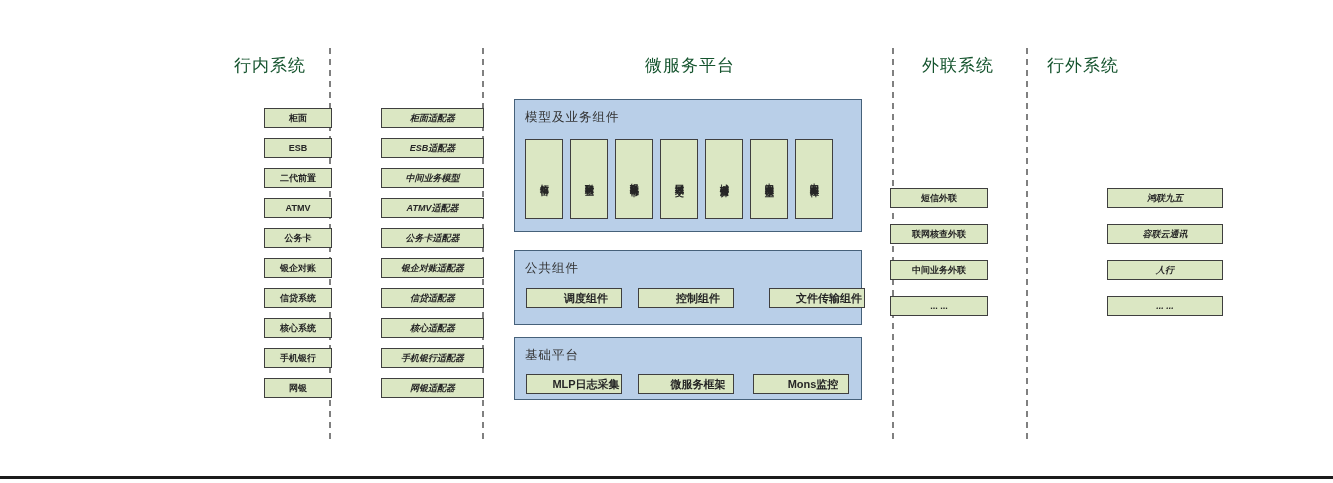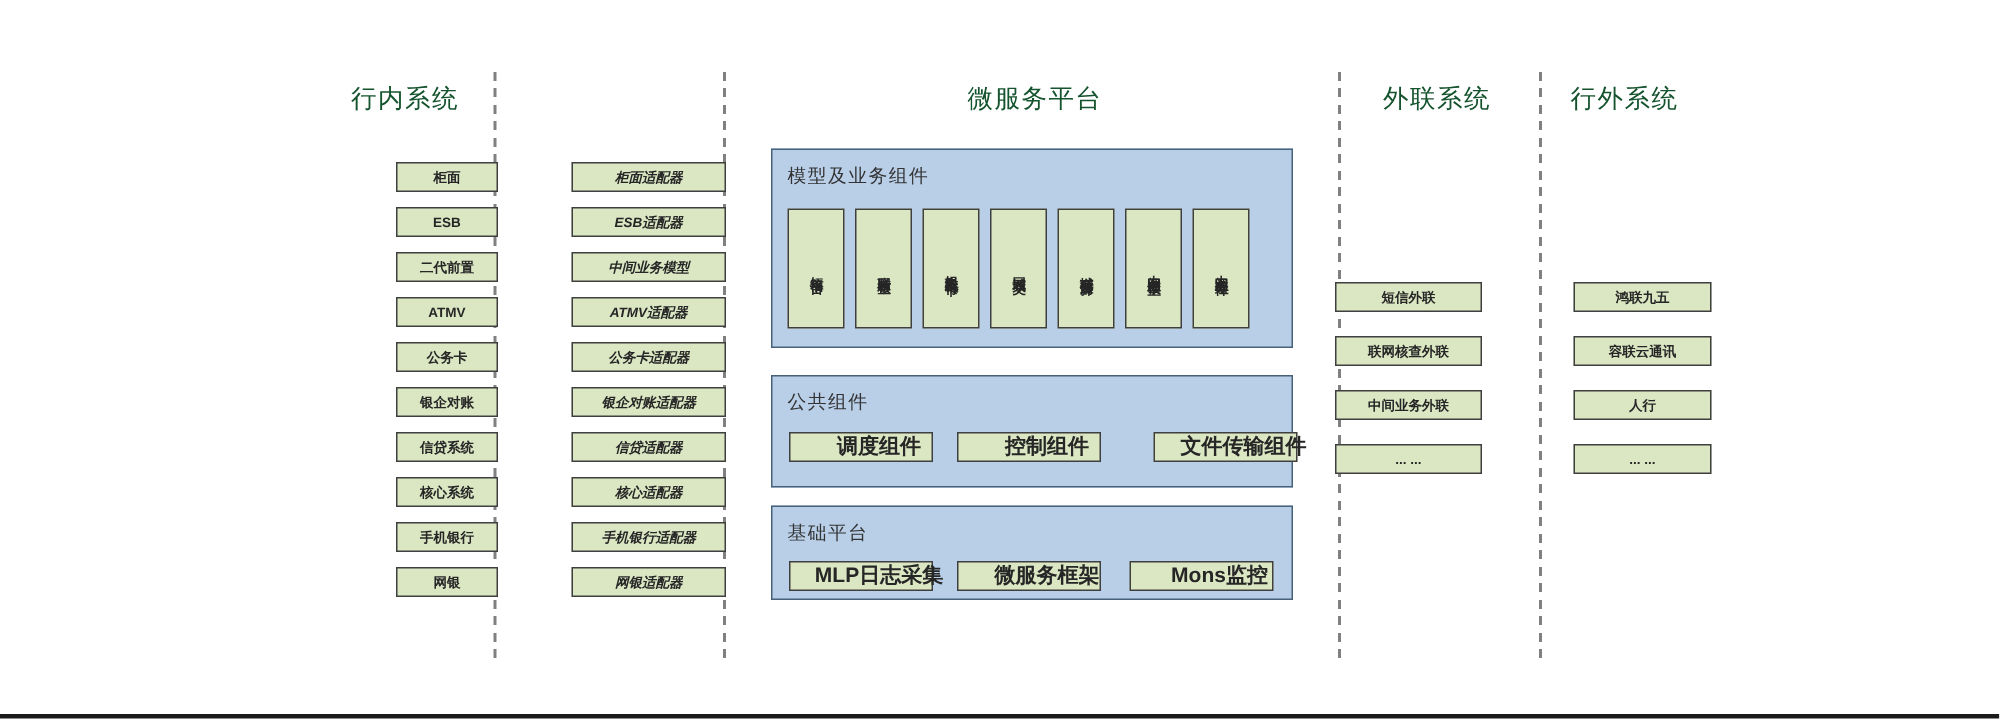--- a/index.html
+++ b/index.html
@@ -24,7 +24,7 @@
   .c1{left:236px;width:68px;}
   .c2{left:353px;width:103px;font-style:italic;}
   .c4{left:862px;width:98px;}
-  .c5{left:1021px;width:92px;}
+  .c5{left:1079px;width:116px;font-style:italic;}
   .panel{
     position:absolute;left:514px;width:348px;box-sizing:border-box;
     background:var(--panel-fill);border:1px solid var(--panel-border);

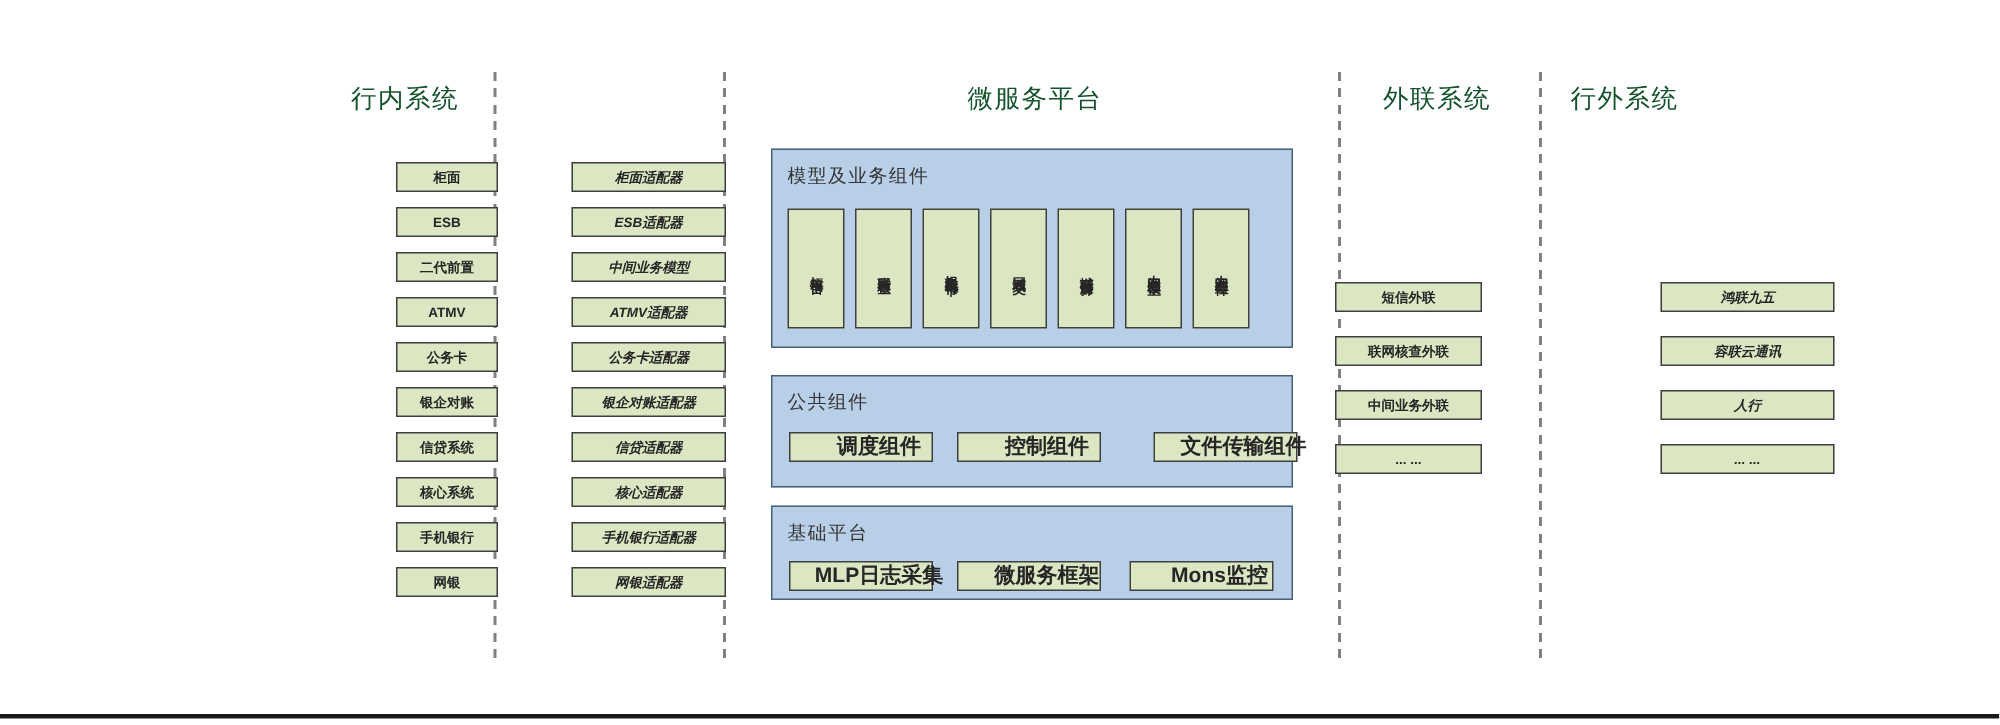--- a/index.html
+++ b/index.html
@@ -43,7 +43,7 @@
     position:absolute;height:20px;width:96px;box-sizing:border-box;
     background:var(--box-fill);border:1px solid var(--box-border);
     display:flex;align-items:center;justify-content:center;
-    font-size:14px;font-weight:bold;color:#262626;white-space:nowrap;padding-left:24px;
+    font-size:11px;font-weight:bold;color:#262626;white-space:nowrap;padding-left:24px;
   }
   .bottom-line{
     position:absolute;left:0;top:476px;width:1333px;height:3px;background:#1b1b1b;

